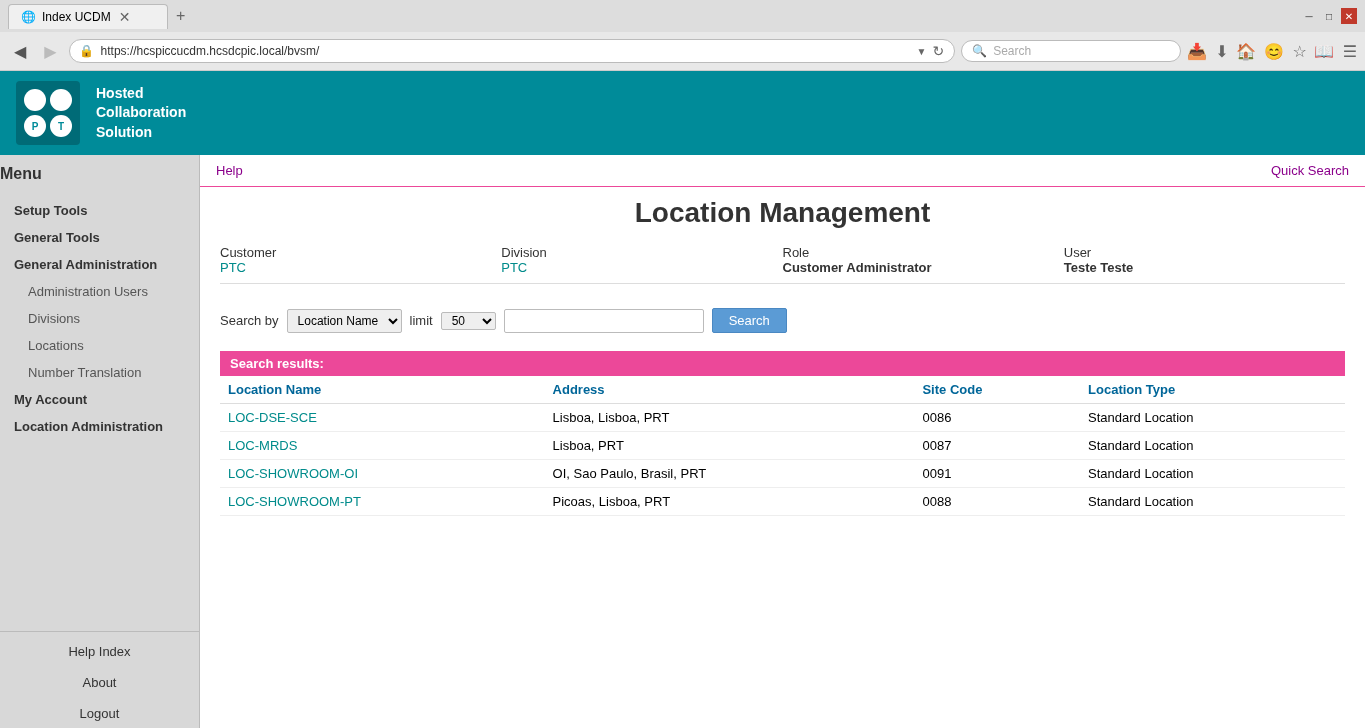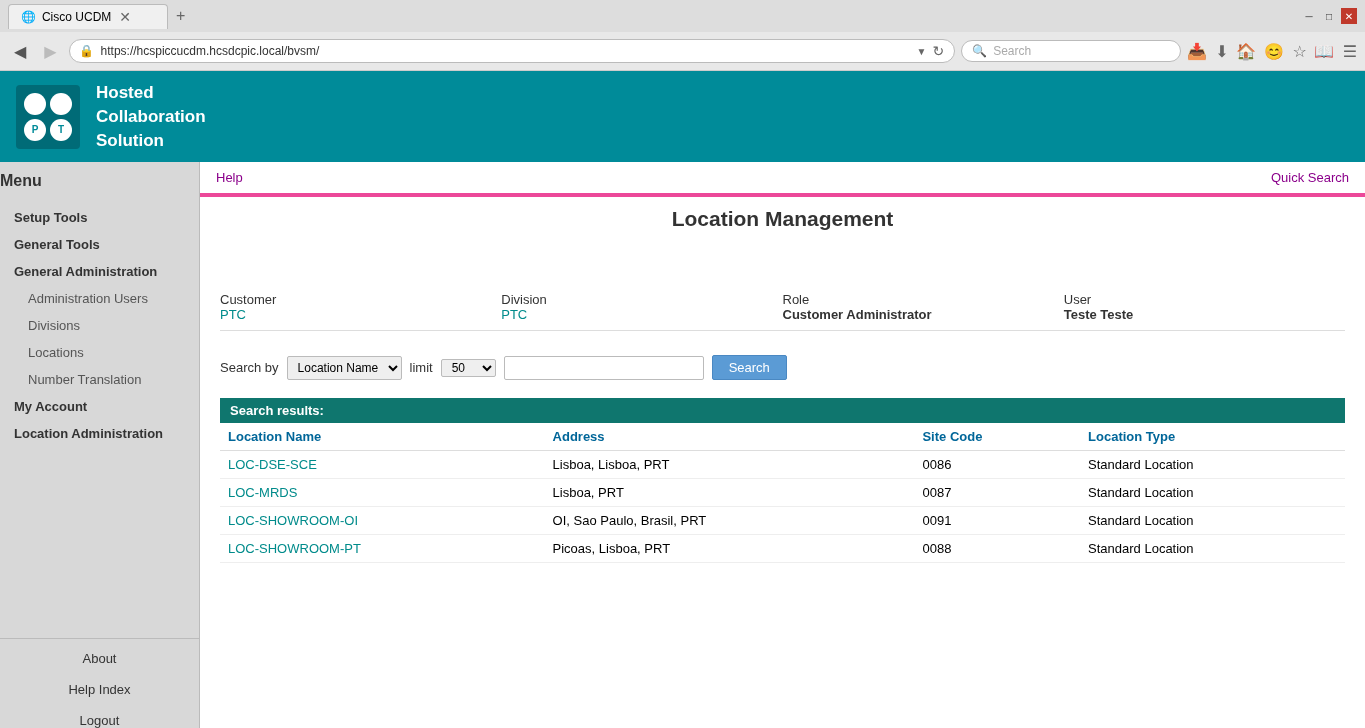--- a/index.html
+++ b/index.html
@@ -86,7 +86,7 @@
   <div class="browser-titlebar">
     <div class="browser-tab">
       <span style="margin-right:6px; font-size:12px;">🌐</span>
-      <span>Cisco UCDM</span>
+      <span>Index UCDM</span>
       <span class="browser-tab-close">✕</span>
     </div>
     <button class="browser-new-tab">+</button>

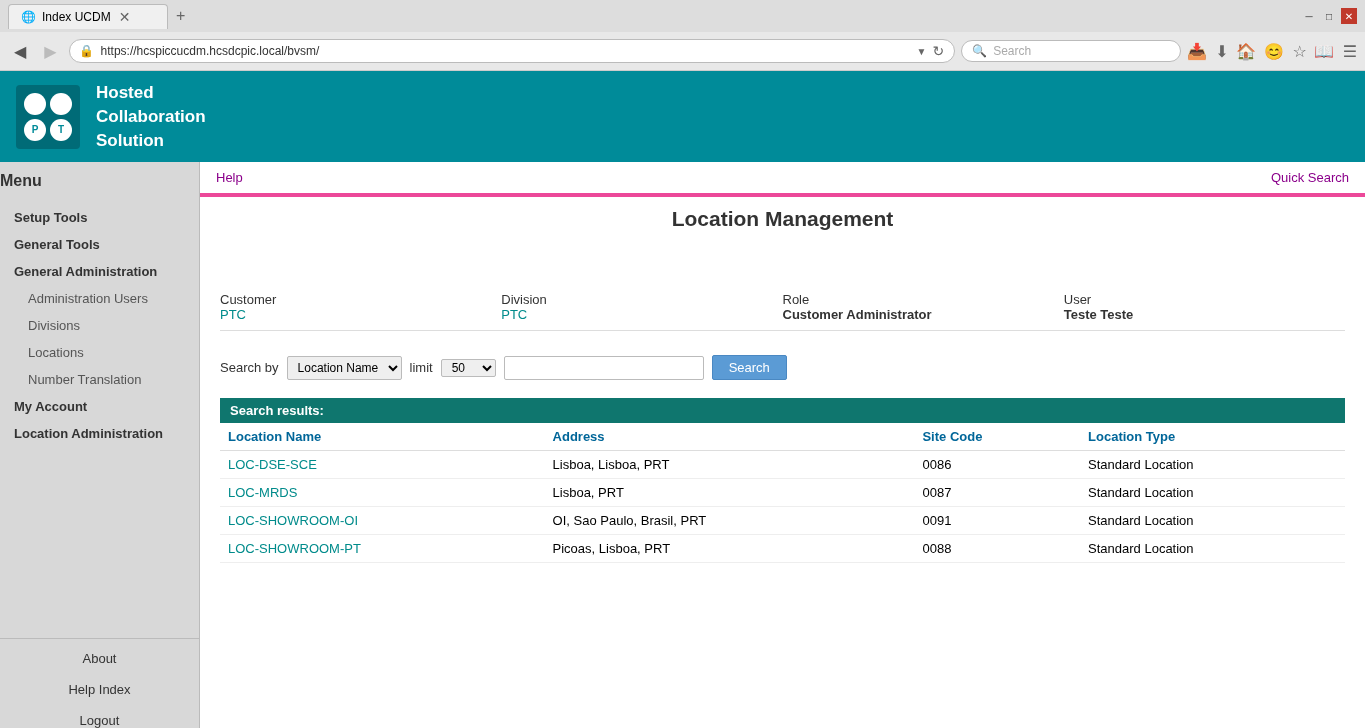--- a/index.html
+++ b/index.html
@@ -36,7 +36,7 @@
     .logo-dots { display: grid; grid-template-columns: 1fr 1fr; gap: 4px; }
     .logo-dot { width: 20px; height: 20px; border-radius: 50%; background: white; display: flex; align-items: center; justify-content: center; font-size: 9px; font-weight: bold; color: #008b99; }
     .logo-dot.pt { background: white; }
-    .app-title { color: white; font-size: 17px; font-weight: bold; line-height: 1.4; }
+    .app-title { color: white; font-size: 14px; font-weight: bold; line-height: 1.4; }
 
     
     .main-layout { display: flex; min-height: calc(728px - 80px - 70px); background: white; }

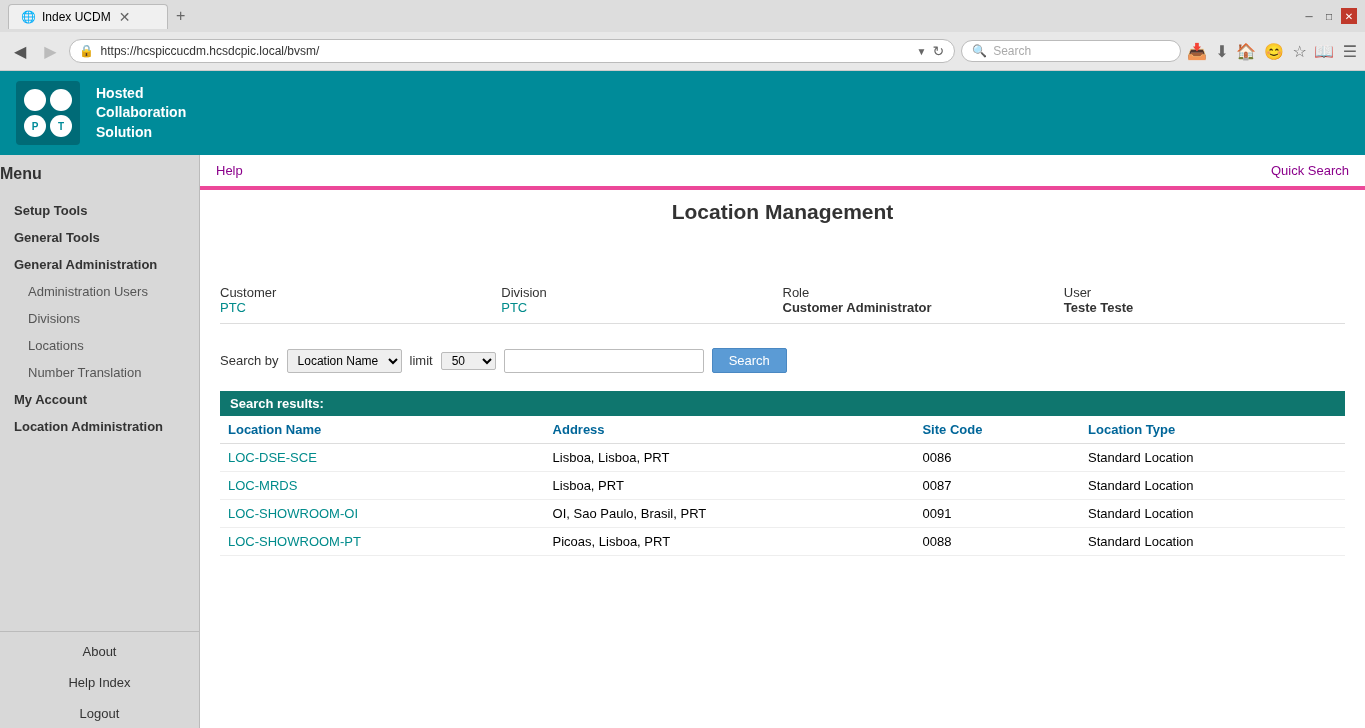--- a/index.html
+++ b/index.html
@@ -48,7 +48,7 @@
 
     
     .content { flex: 1; padding: 0; }
-    .content-topbar { display: flex; justify-content: space-between; align-items: center; padding: 8px 16px; border-bottom: 4px solid #ec4899; }
+    .content-topbar { display: flex; justify-content: space-between; align-items: center; padding: 8px 16px; border-bottom: 1px solid #ec4899; }
     .help-link { color: #8b008b; text-decoration: none; font-size: 13px; cursor: pointer; }
     .quick-search-link { color: #8b008b; text-decoration: none; font-size: 13px; cursor: pointer; }
 

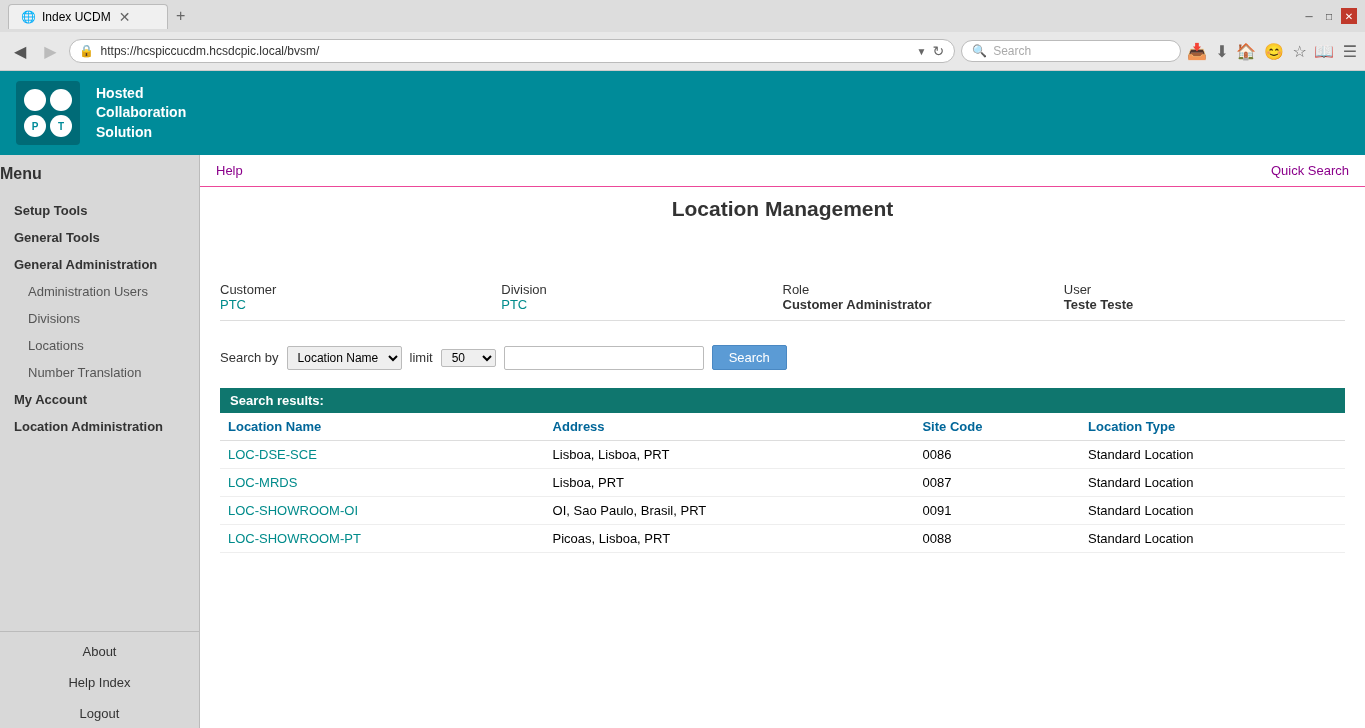--- a/index.html
+++ b/index.html
@@ -53,7 +53,7 @@
     .quick-search-link { color: #8b008b; text-decoration: none; font-size: 13px; cursor: pointer; }
 
     .content-body { padding: 10px 20px; }
-    .page-title { text-align: center; font-size: 21px; font-weight: bold; color: #333; margin-bottom: 16px; }
+    .page-title { text-align: center; font-size: 28px; font-weight: bold; color: #333; margin-bottom: 16px; }
 
     .info-grid { display: grid; grid-template-columns: 1fr 1fr 1fr 1fr; gap: 0; margin-bottom: 16px; padding-bottom: 8px; border-bottom: 1px solid #ddd; }
     .info-label { font-size: 13px; color: #333; font-weight: normal; margin-top: 45px; }

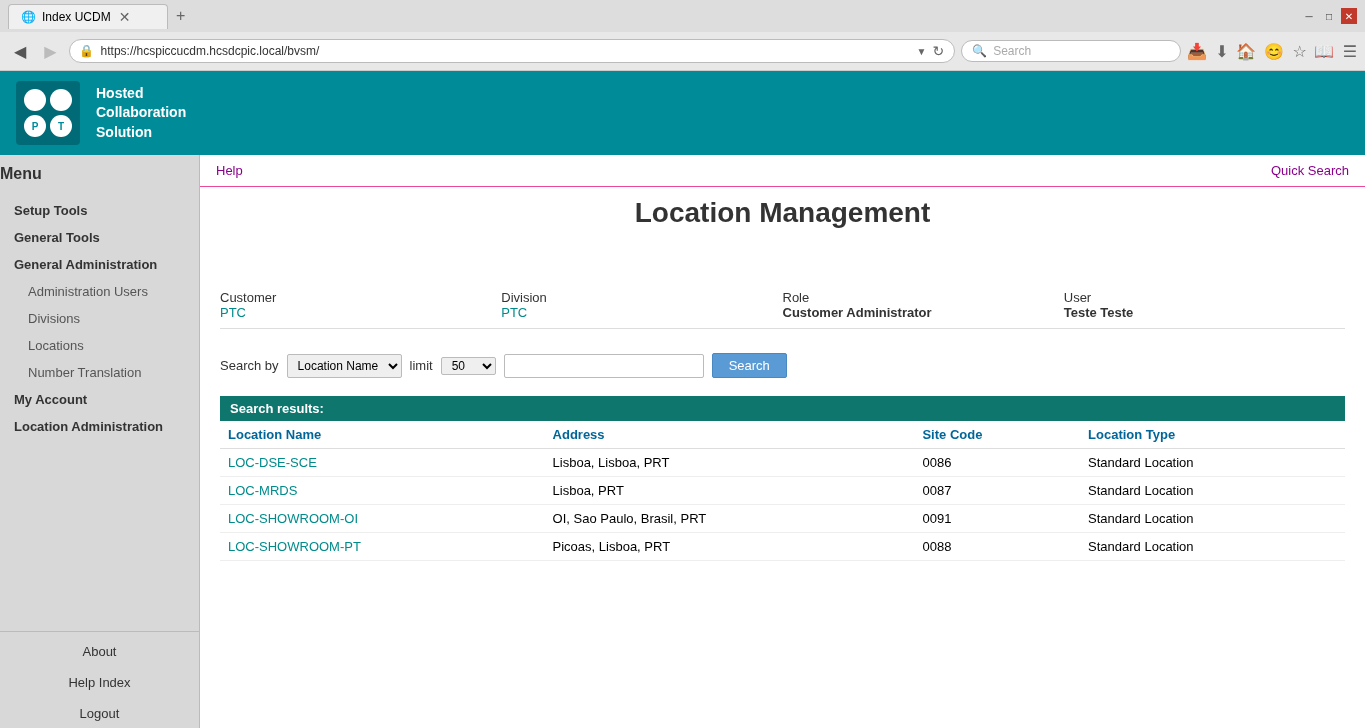--- a/index.html
+++ b/index.html
@@ -56,7 +56,7 @@
     .page-title { text-align: center; font-size: 28px; font-weight: bold; color: #333; margin-bottom: 16px; }
 
     .info-grid { display: grid; grid-template-columns: 1fr 1fr 1fr 1fr; gap: 0; margin-bottom: 16px; padding-bottom: 8px; border-bottom: 1px solid #ddd; }
-    .info-label { font-size: 13px; color: #333; font-weight: normal; margin-top: 45px; }
+    .info-label { font-size: 13px; color: #333; font-weight: normal; }
     .info-value { font-size: 13px; color: #008b8b; font-weight: normal; }
     .info-value.dark { color: #333; font-weight: bold; }
 

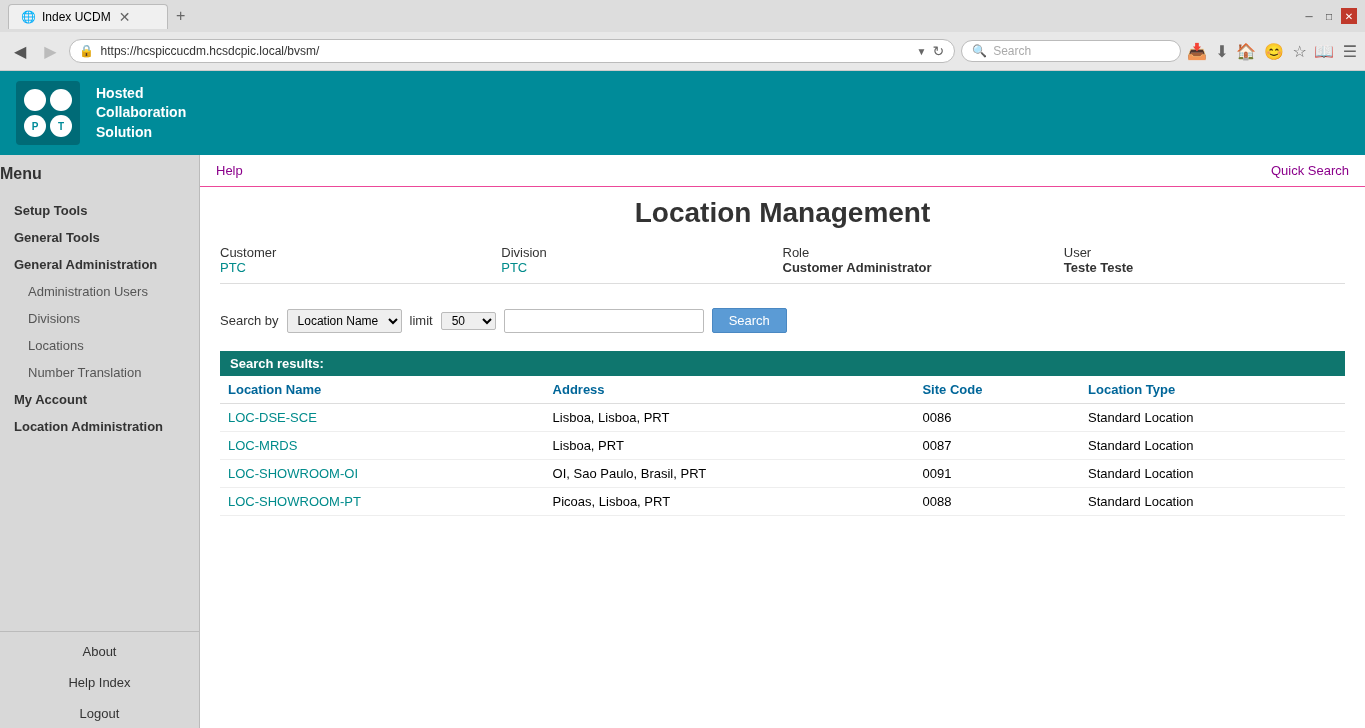--- a/index.html
+++ b/index.html
@@ -68,7 +68,7 @@
     .search-input-field { border: 1px solid #bbb; padding: 4px 8px; font-size: 12px; width: 200px; border-radius: 2px; }
     .search-button { background: #5b9bd5; color: white; border: 1px solid #4a88c2; padding: 4px 16px; font-size: 13px; cursor: pointer; border-radius: 2px; }
 
-    .results-header { background: #0f766e; color: white; padding: 5px 10px; font-weight: bold; font-size: 13px; margin-bottom: 0; }
+    .results-header { background: #ec4899; color: white; padding: 5px 10px; font-weight: bold; font-size: 13px; margin-bottom: 0; }
     
     .results-table { width: 100%; border-collapse: collapse; }
     .results-table th { color: #006699; font-size: 13px; font-weight: bold; padding: 6px 8px; text-align: left; border-bottom: 1px solid #ddd; }

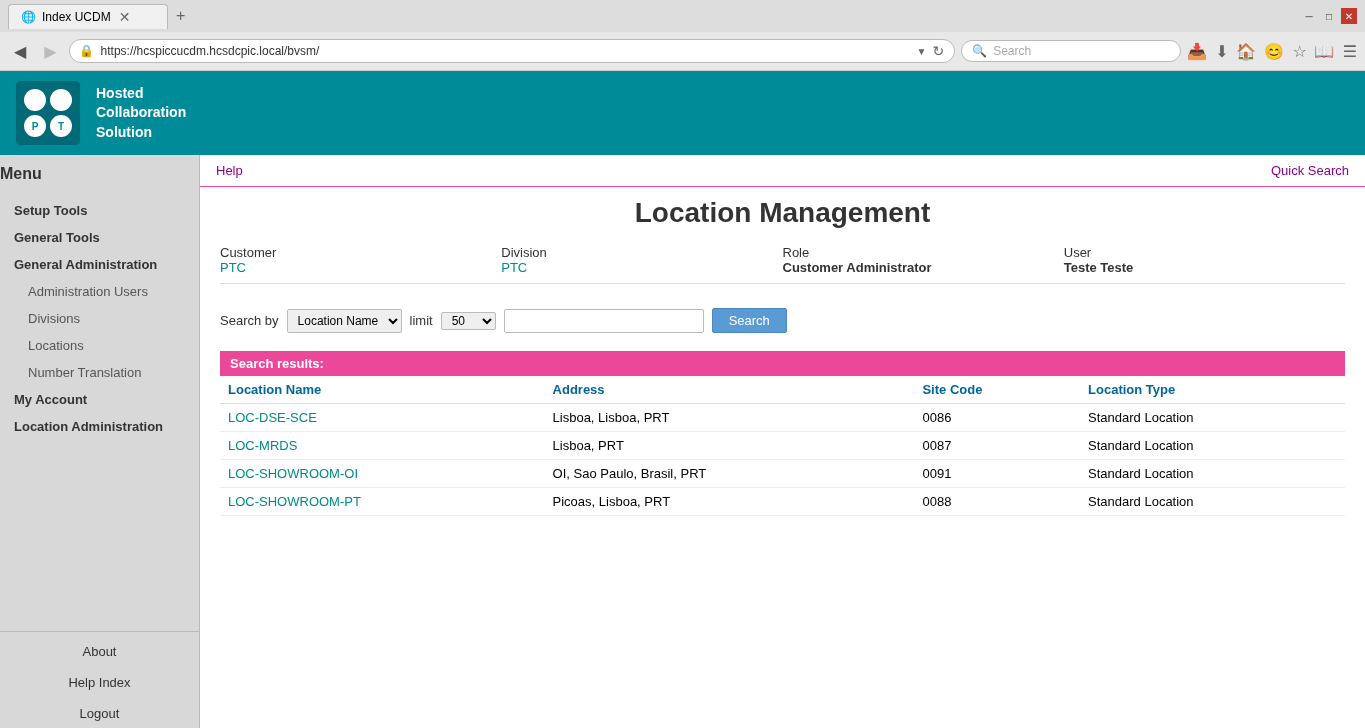--- a/index.html
+++ b/index.html
@@ -153,8 +153,8 @@
       <div class="sidebar-item bold">Location Administration</div>
     </div>
     <div class="sidebar-footer">
+      <div class="sidebar-bottom-item">Help Index</div>
       <div class="sidebar-bottom-item">About</div>
-      <div class="sidebar-bottom-item">Help Index</div>
       <div class="sidebar-bottom-item">Logout</div>
     </div>
   </div>

